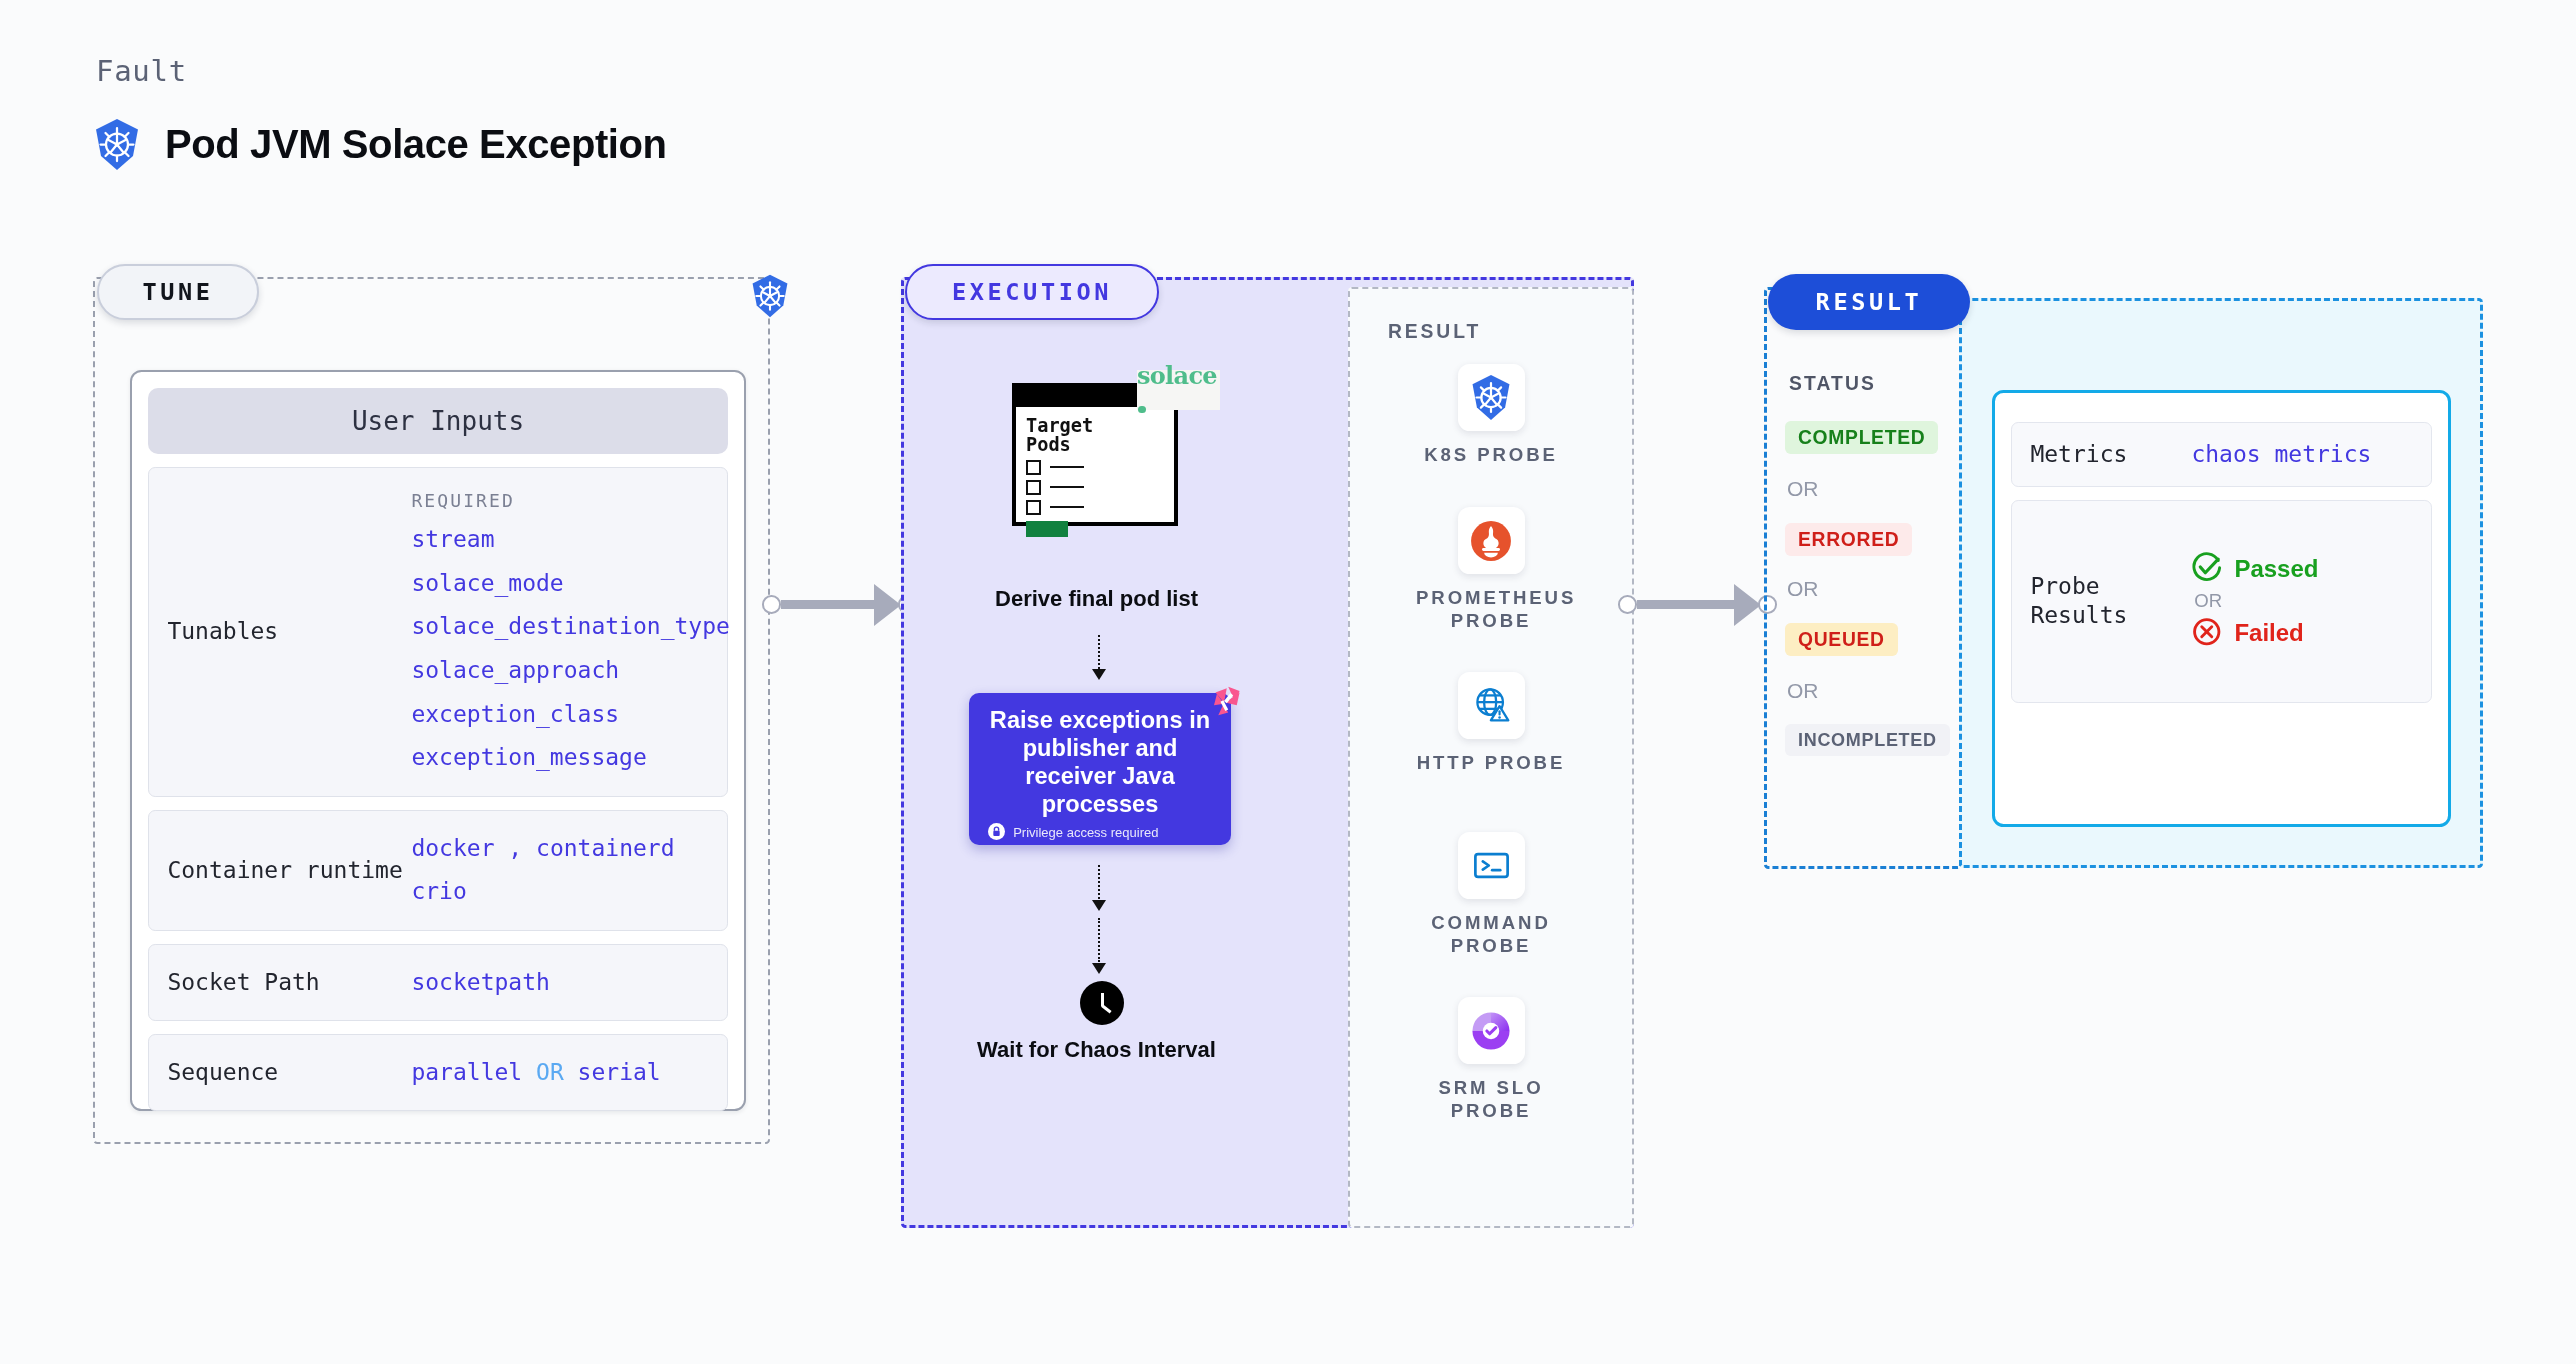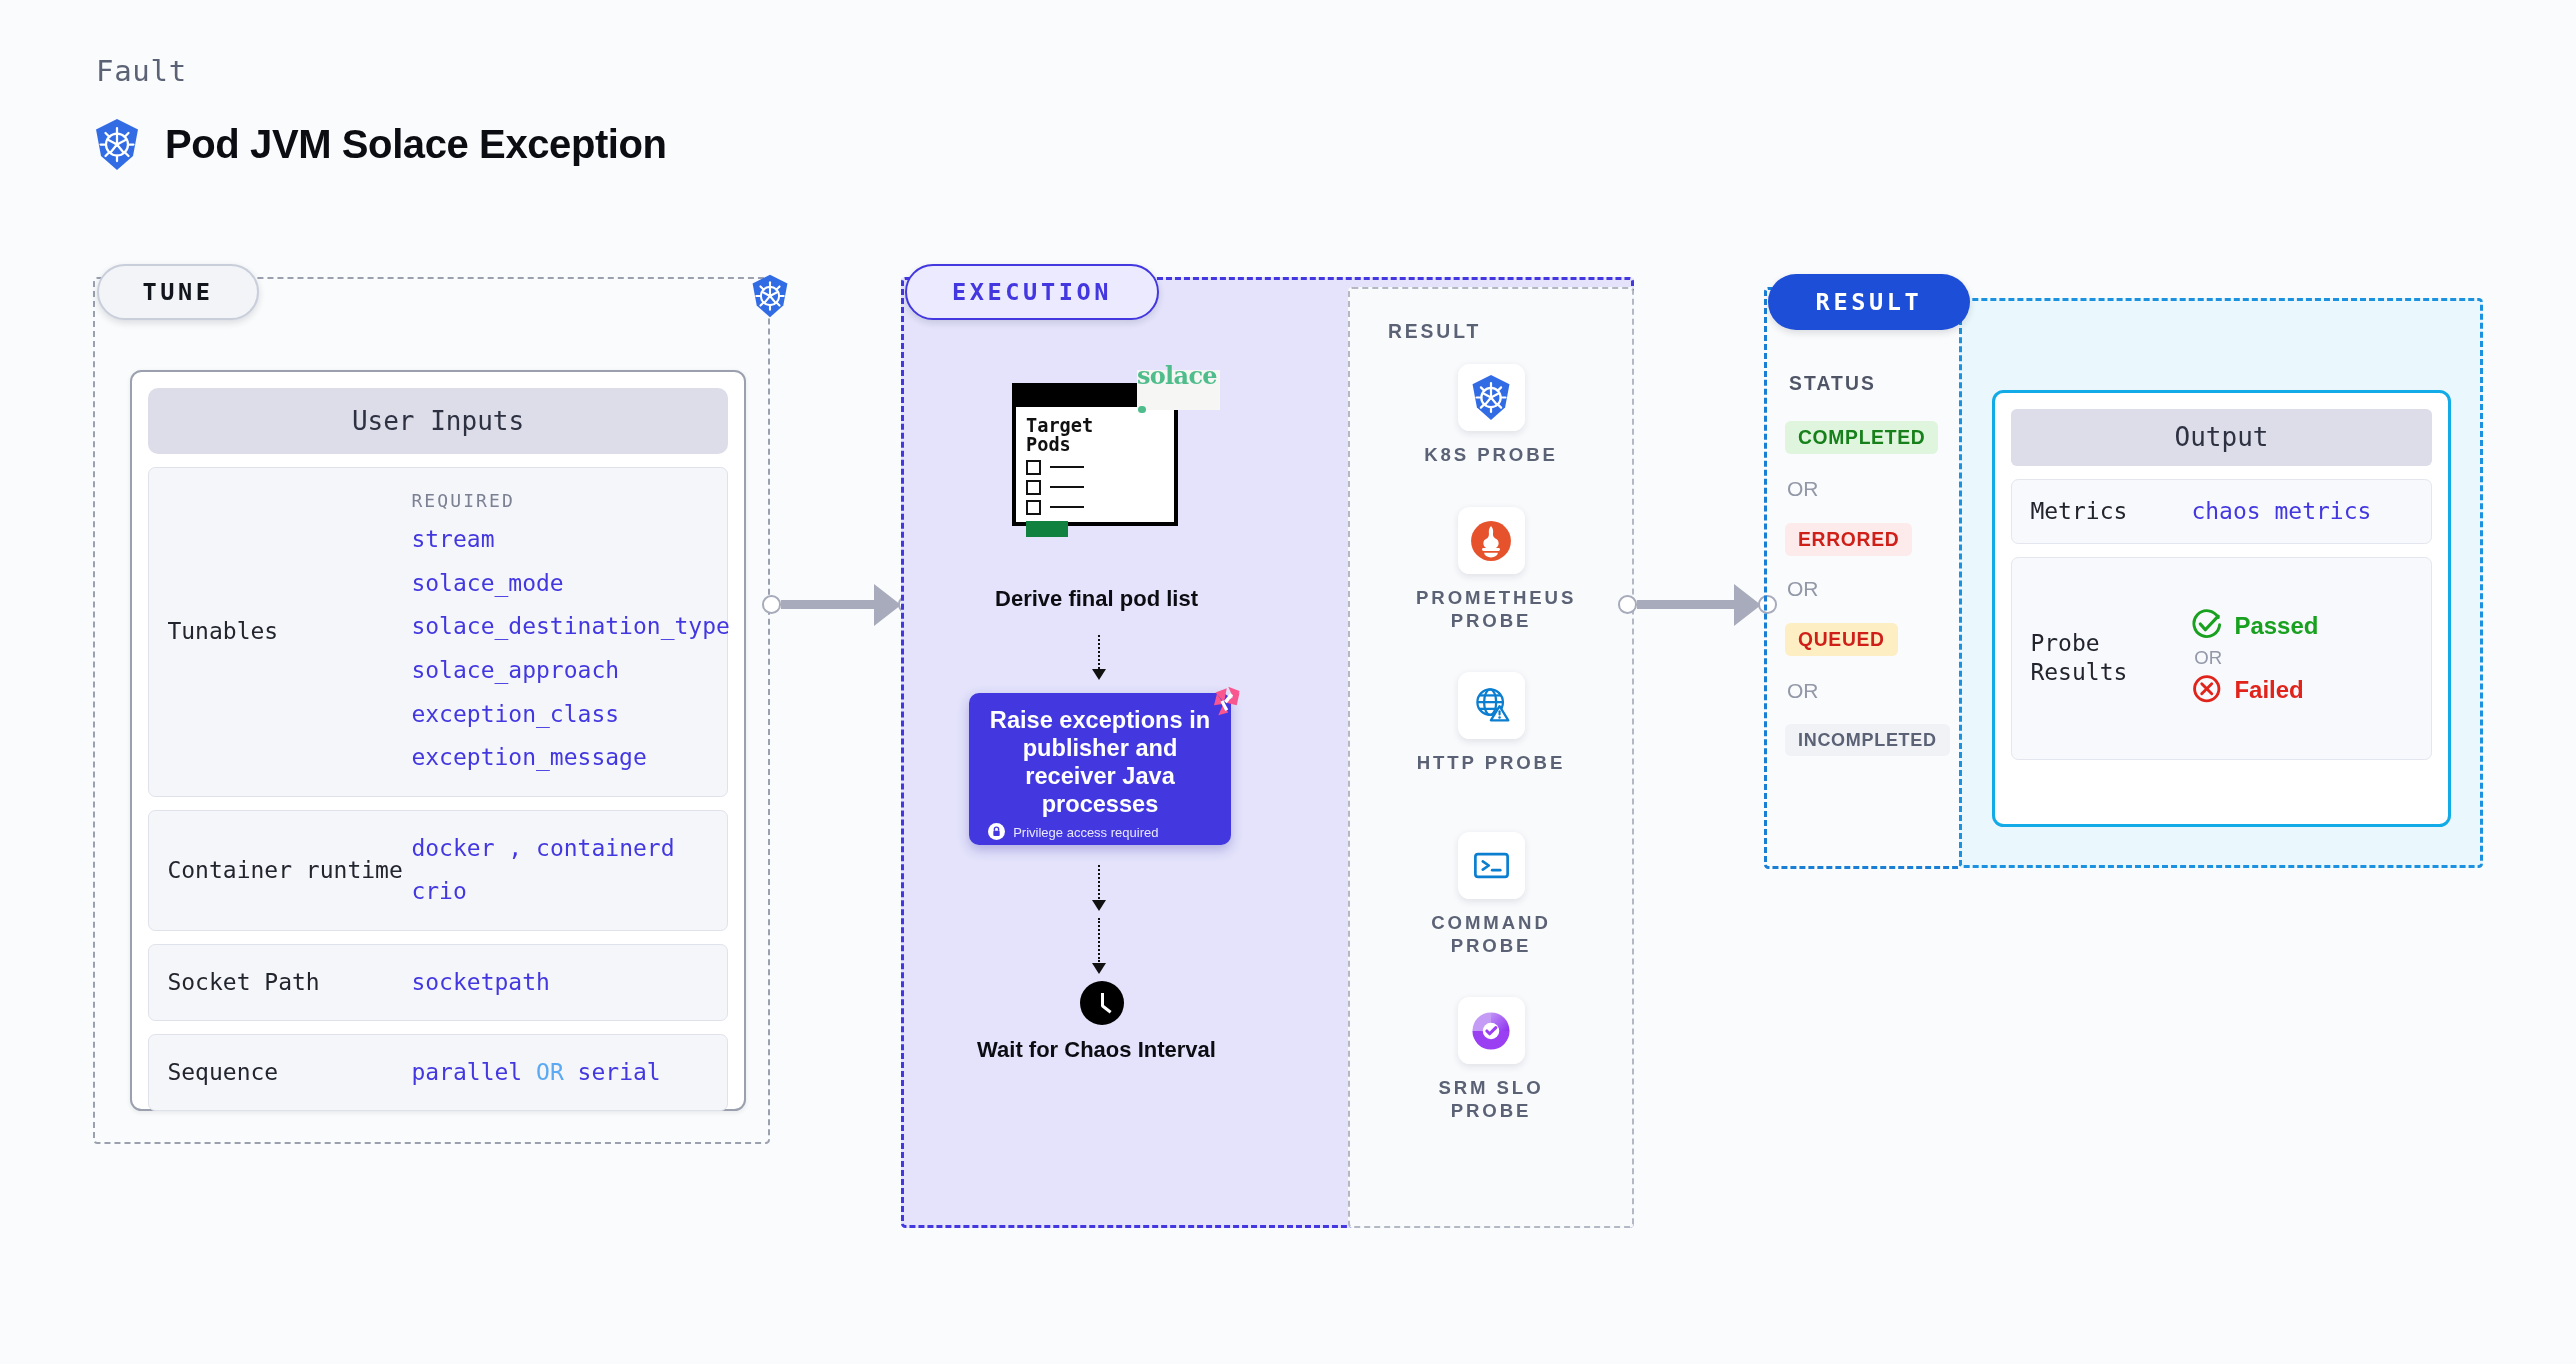--- a/index.html
+++ b/index.html
@@ -562,7 +562,6 @@
   <div class="badge" style="top:724px; background:#f1f2f6; color:#5b6275; font-size:18px;">INCOMPLETED</div>
 
   <div class="output-card">
-    <div class="out-head">Output</div>
 
     <div class="out-row">
       <div class="out-lbl">Metrics</div>

